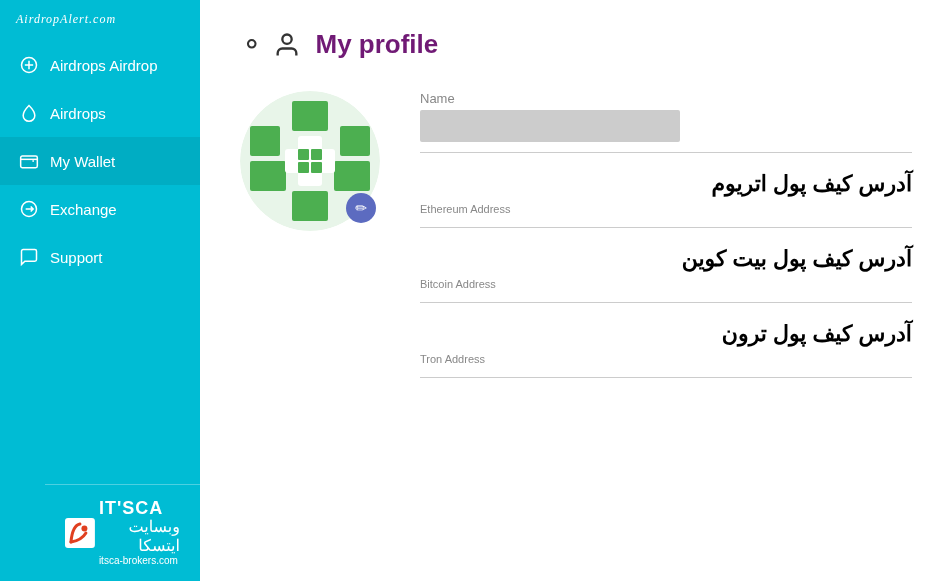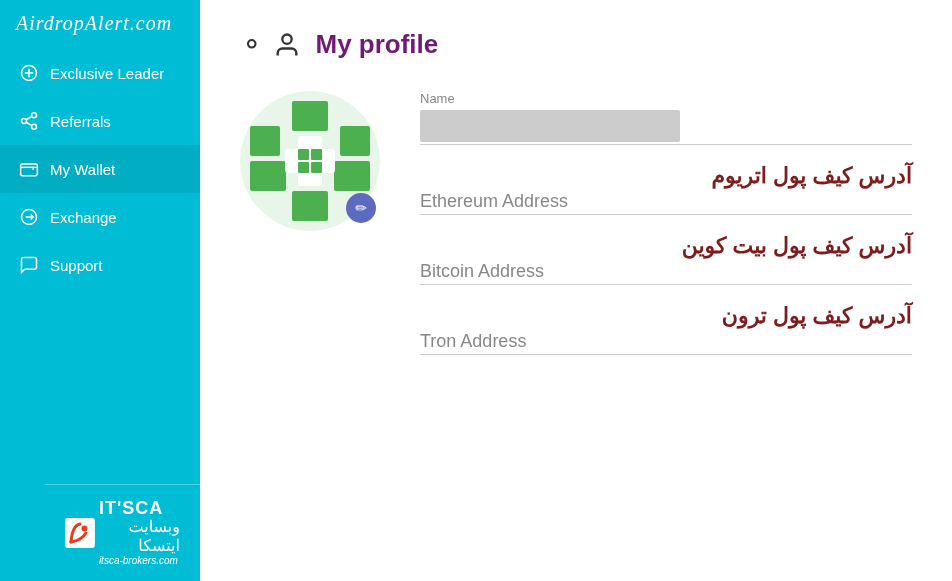--- a/index.html
+++ b/index.html
@@ -18,7 +18,7 @@
     #sidebar-logo {
       padding: 12px 16px 14px;
       font-family: 'Brush Script MT', cursive;
-      font-size: 20px;
+      font-size: 12px;
       color: #fff;
       font-style: italic;
       letter-spacing: 1px;

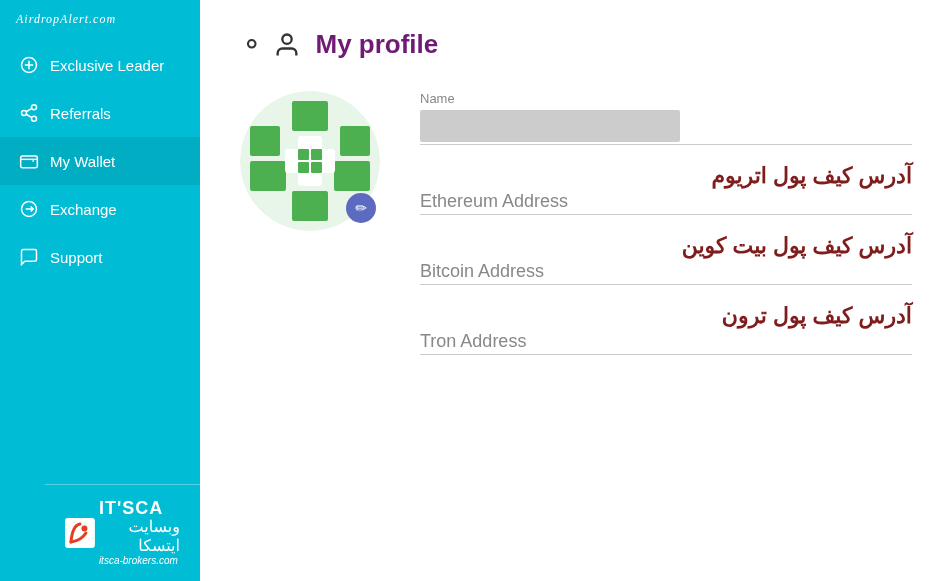--- a/index.html
+++ b/index.html
@@ -228,7 +228,7 @@
           <path d="M12 7v10M7 12h10"></path>
         </svg>
     </span>
-    <span>Exclusive Leader</span>
+    <span>Airdrops Airdrop</span>
   </div>
 
 

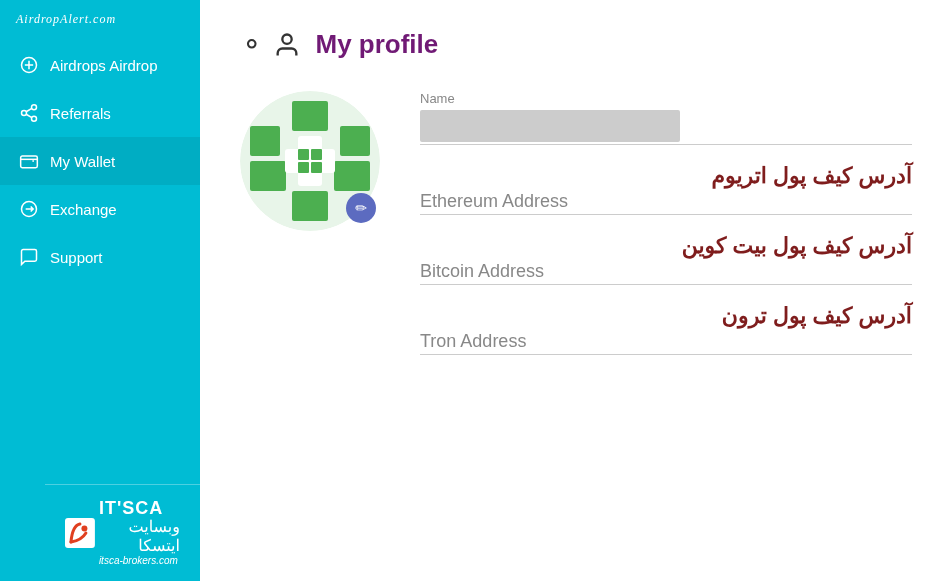--- a/index.html
+++ b/index.html
@@ -177,7 +177,7 @@
 
     .field-group {
       border-bottom: 1px solid #ccc;
-      padding-bottom: 2px;
+      padding-bottom: 10px;
       margin-bottom: 18px;
     }
 

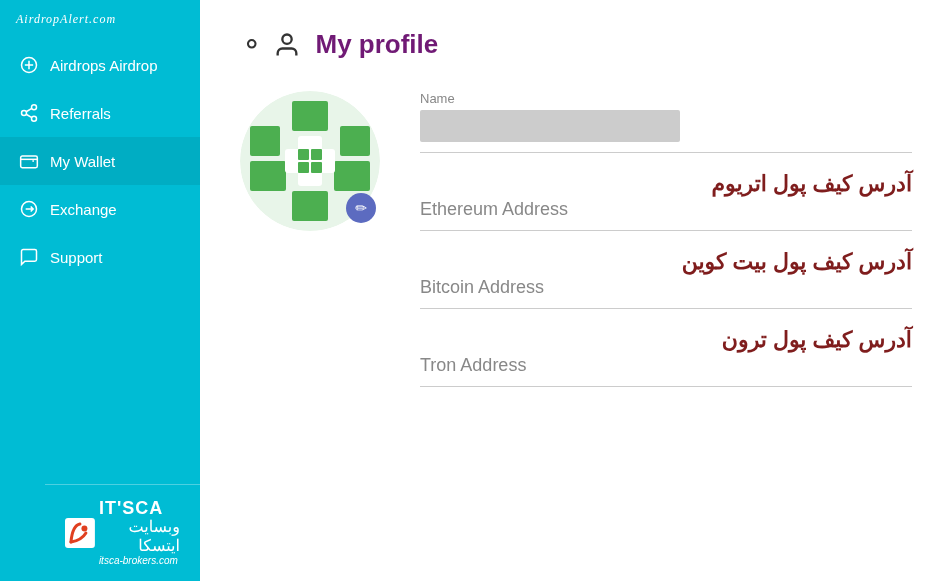--- a/index.html
+++ b/index.html
@@ -231,6 +231,14 @@
     <span>Airdrops Airdrop</span>
   </div>
 
+  <div class="nav-item">
+    <span class="nav-icon">
+      <svg viewBox="0 0 24 24">
+          <path d="M12 3 C12 3 5 10 5 15a7 7 0 0014 0C19 10 12 3 12 3z"></path>
+        </svg>
+    </span>
+    <span>Airdrops</span>
+  </div>
 
   <div class="nav-item">
     <span class="nav-icon">

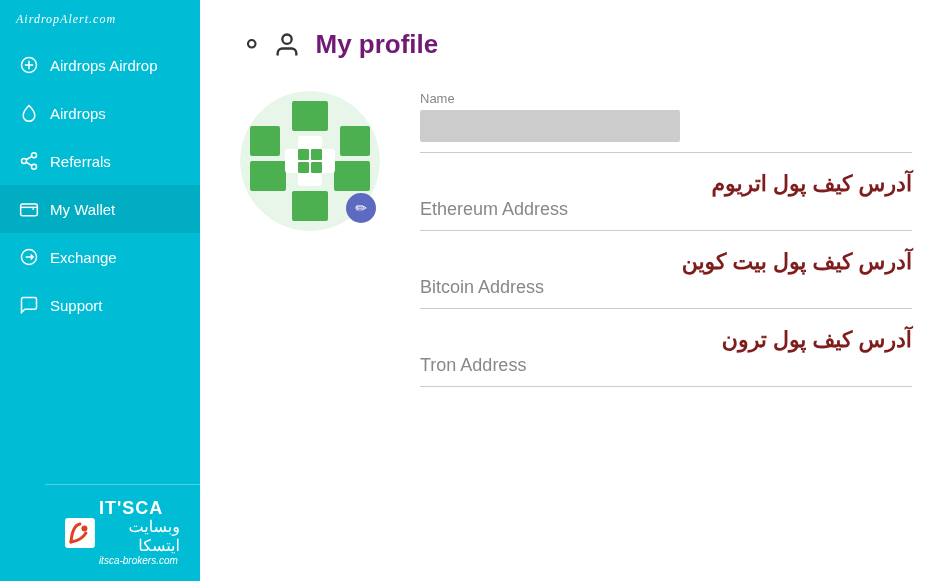--- a/index.html
+++ b/index.html
@@ -240,18 +240,6 @@
     <span>Airdrops</span>
   </div>
 
-  <div class="nav-item">
-    <span class="nav-icon">
-      <svg viewBox="0 0 24 24">
-          <circle cx="18" cy="5" r="3"></circle>
-          <circle cx="6" cy="12" r="3"></circle>
-          <circle cx="18" cy="19" r="3"></circle>
-          <line x1="8.59" y1="13.51" x2="15.42" y2="17.49"></line>
-          <line x1="15.41" y1="6.51" x2="8.59" y2="10.49"></line>
-        </svg>
-    </span>
-    <span>Referrals</span>
-  </div>
 
   <div class="nav-item active">
     <span class="nav-icon">

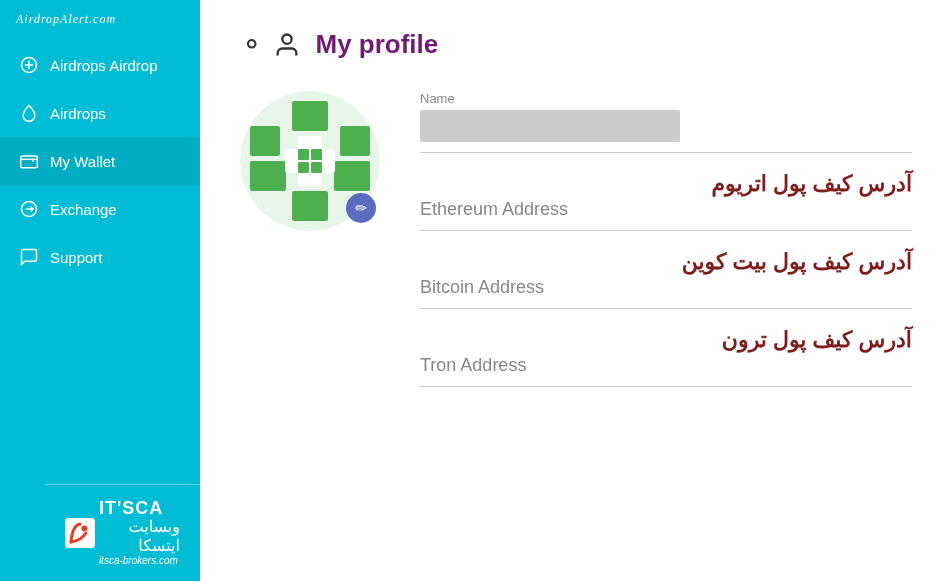--- a/index.html
+++ b/index.html
@@ -202,7 +202,7 @@
     .field-title-rtl {
       font-size: 22px;
       font-weight: bold;
-      color: #7f1d1d;
+      color: #000000;
       direction: rtl;
       unicode-bidi: embed;
       display: block;

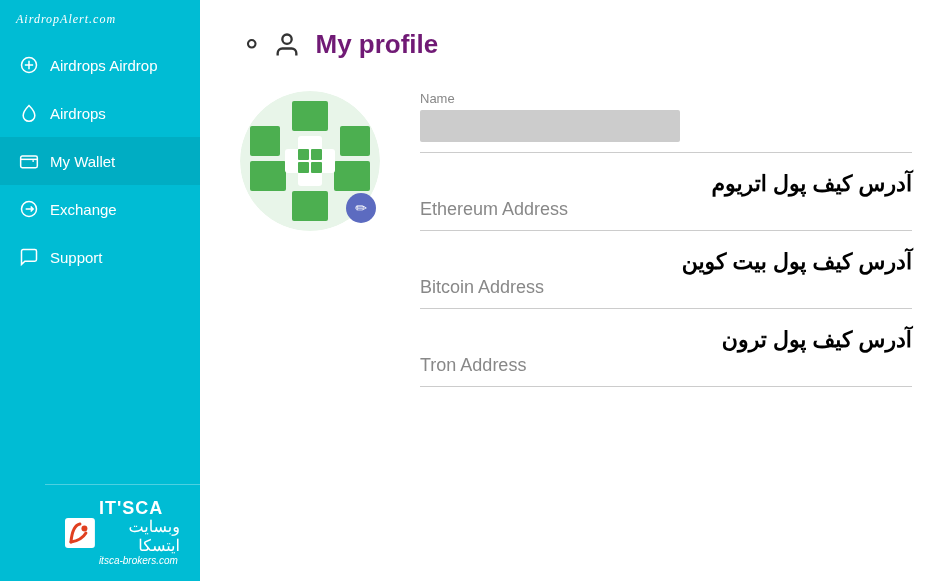--- a/index.html
+++ b/index.html
@@ -210,7 +210,7 @@
     }
 
     .field-sub {
-      font-size: 18px;
+      font-size: 11px;
       color: #888;
       text-align: right;
     }

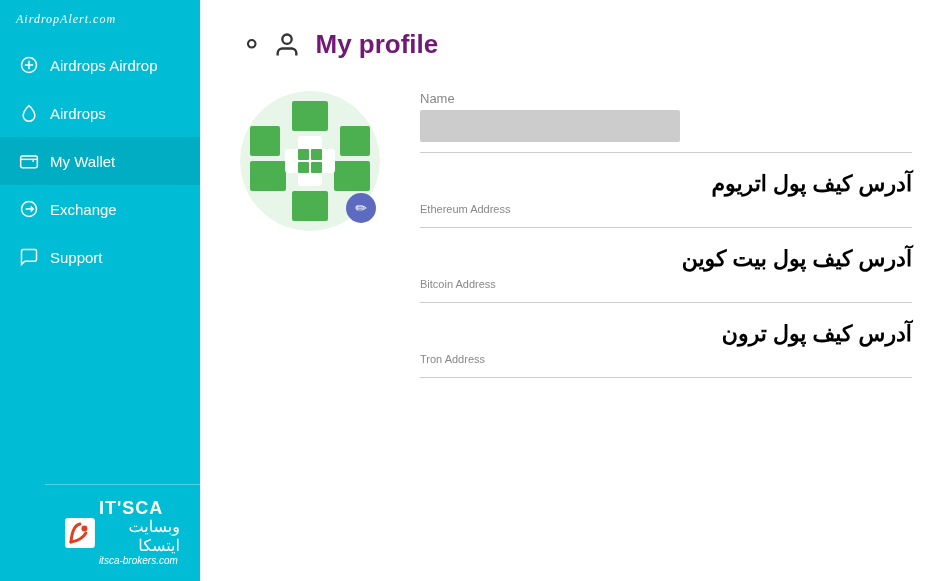--- a/index.html
+++ b/index.html
@@ -95,7 +95,6 @@
       font-size: 10px;
       color: #fff;
       line-height: 1.2;
-      font-style: italic;
     }
 
     

